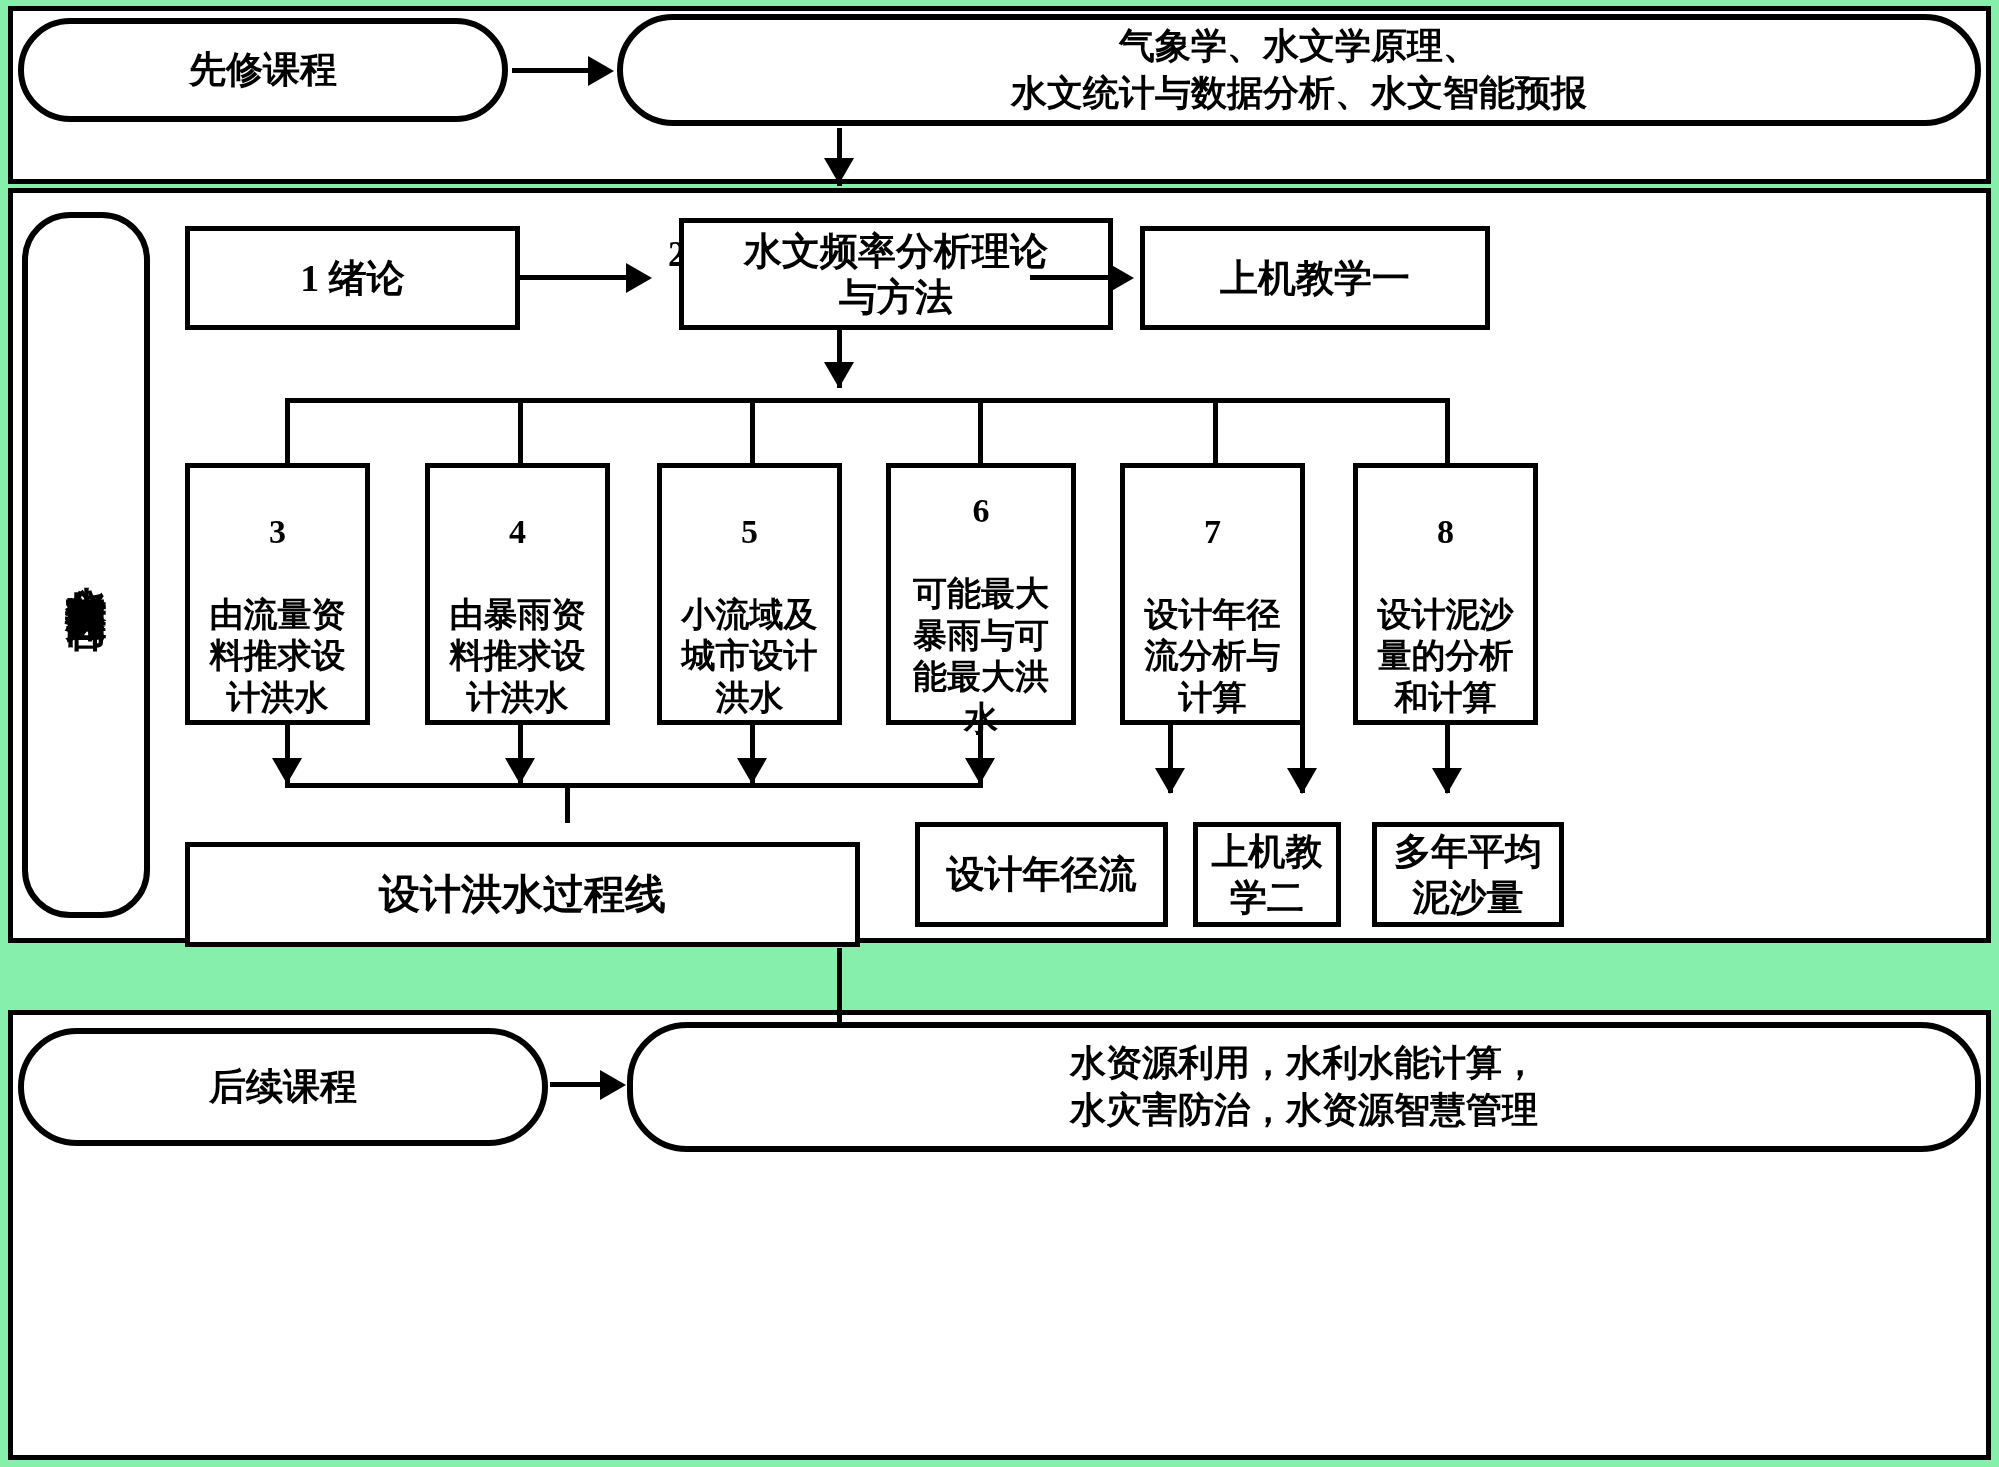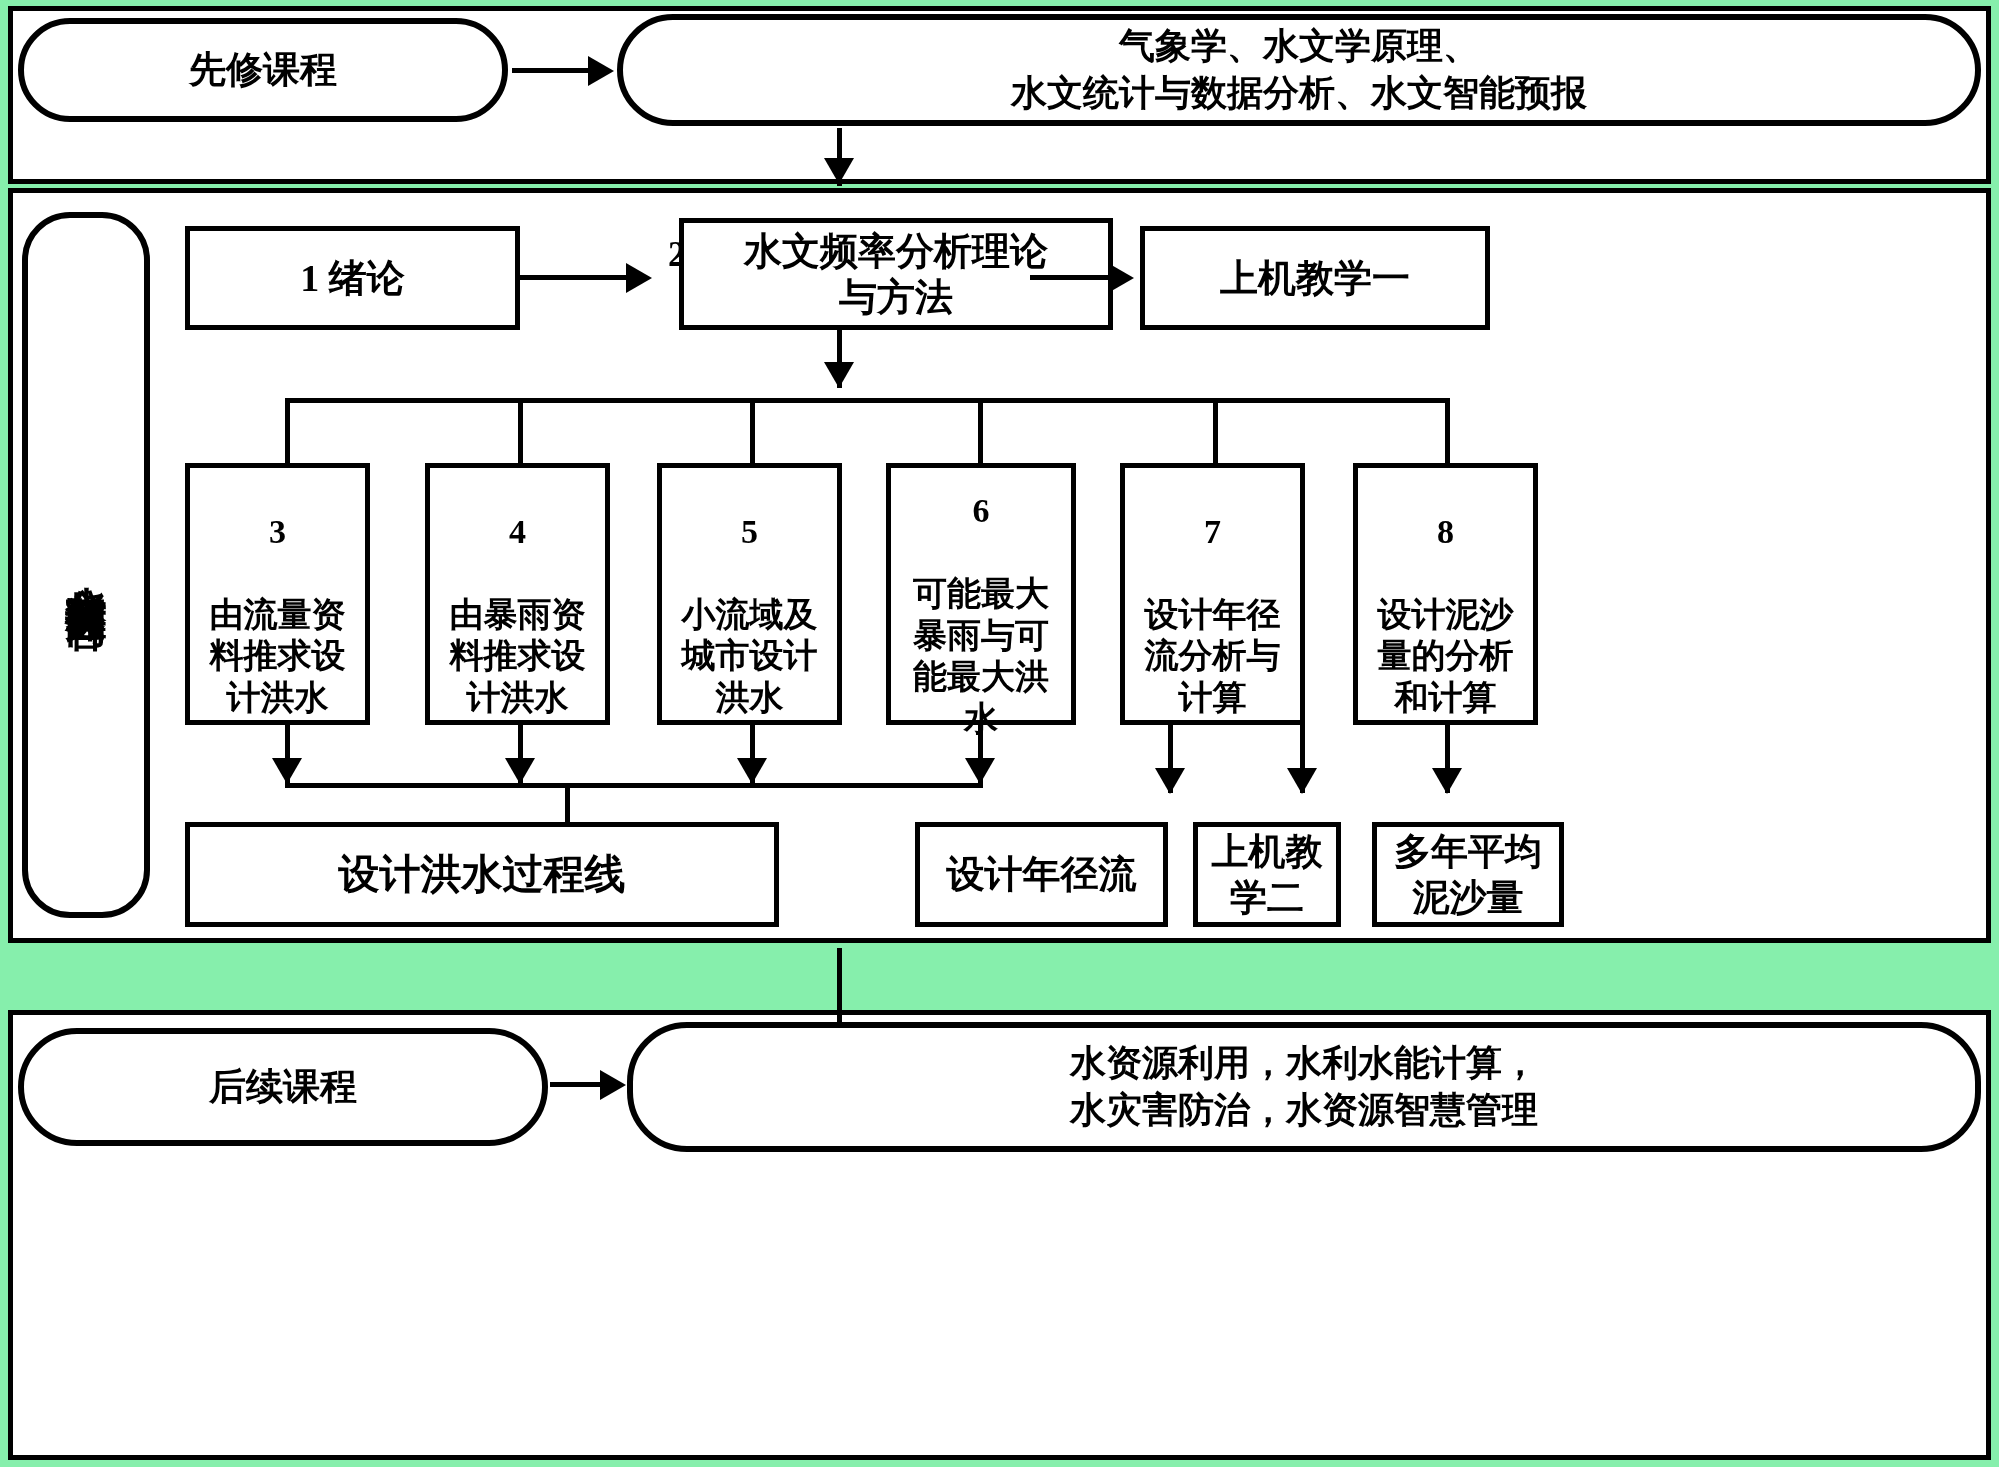--- a/index.html
+++ b/index.html
@@ -162,7 +162,7 @@
   <div class="ln vl" style="left:1445px;top:725px;height:68px;"></div>
   <div class="arrow-d" style="left:1432px;top:768px;"></div>
 
-  <div class="sbox" style="left:185px;top:822px;width:594px;height:105px;font-size:41px;">
+  <div class="sbox" style="left:185px;top:842px;width:675px;height:105px;font-size:41px;">
     <span class="tbox-inner">设计洪水过程线</span>
   </div>
 

